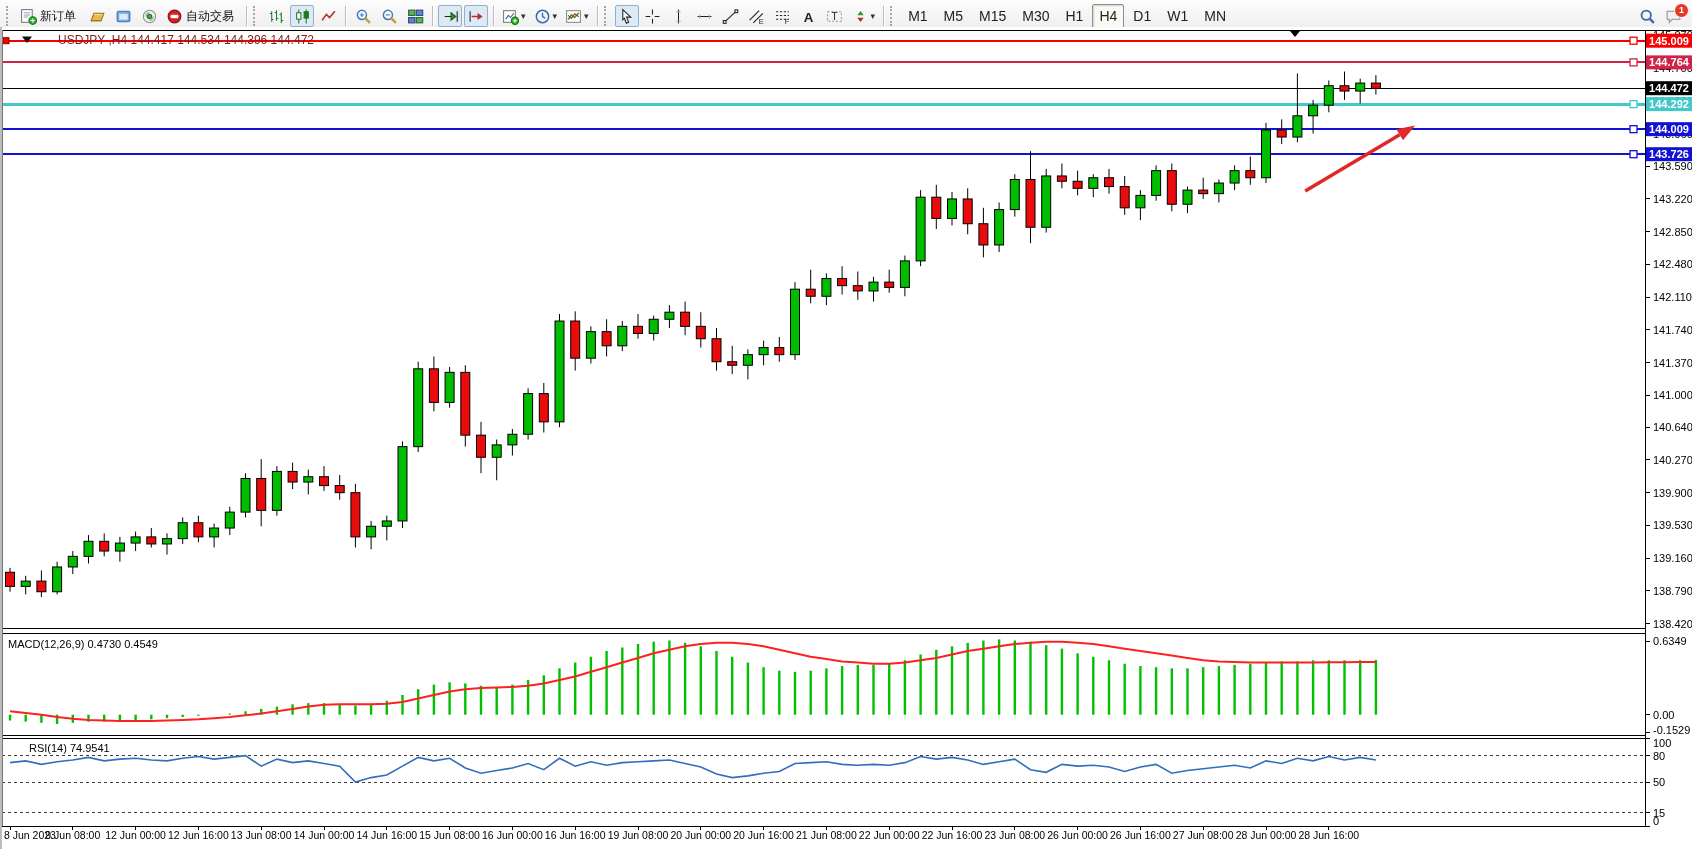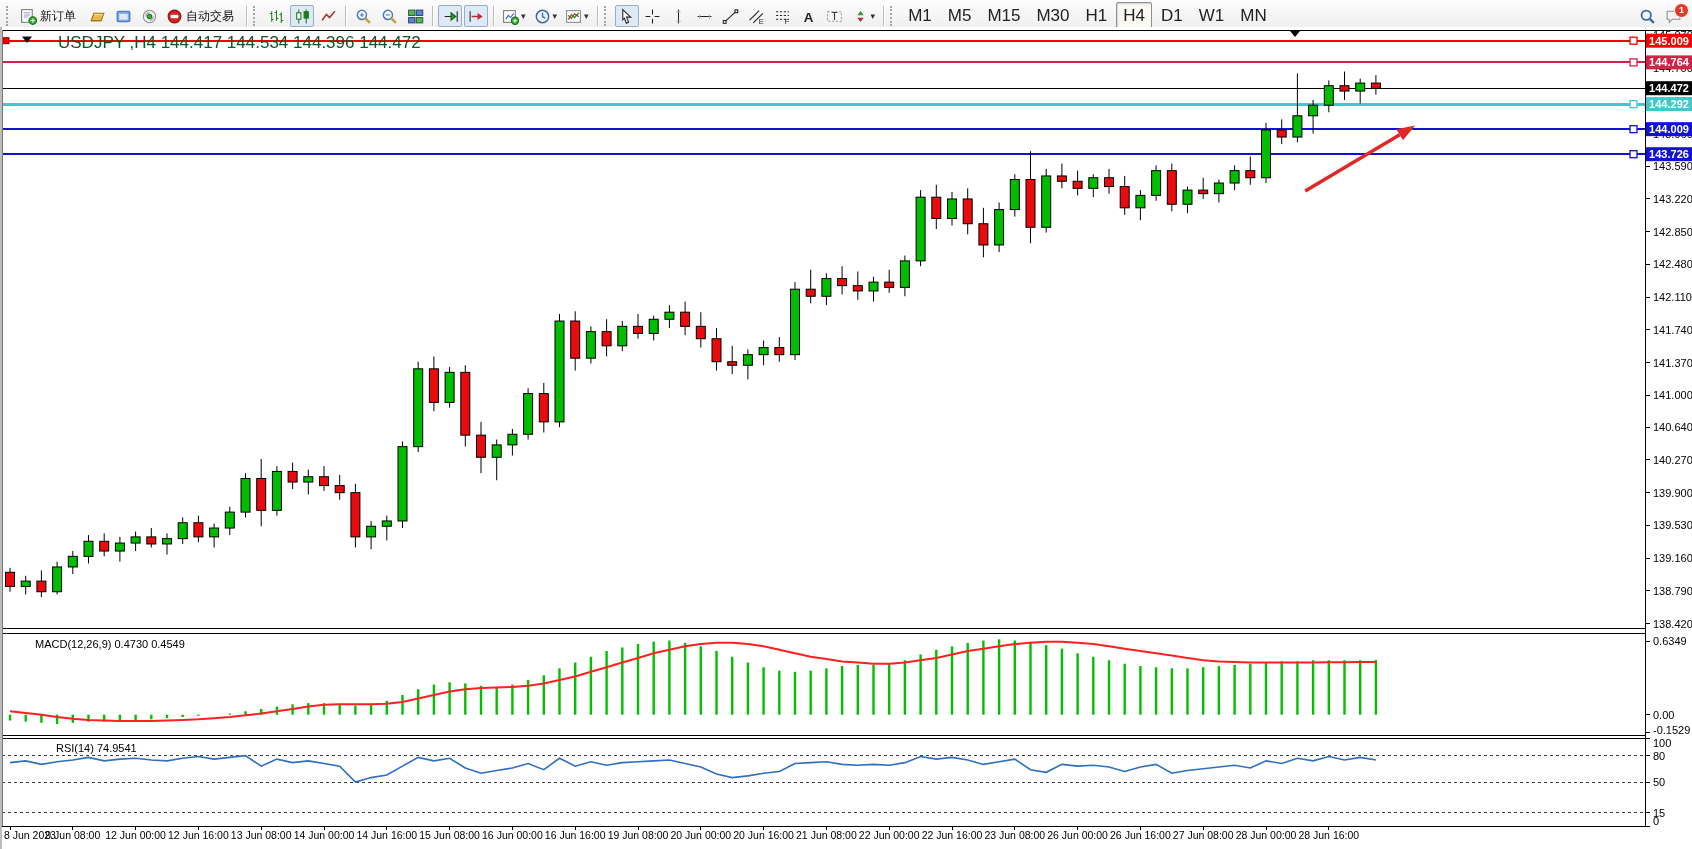--- a/index.html
+++ b/index.html
@@ -26,7 +26,7 @@
   .sep{width:1px;height:20px;background:#bdbdbd;box-shadow:1px 0 0 #ffffff;margin:0 4px;flex:none;}
   .grip{width:4px;height:20px;border-left:2px dotted #a6a6a6;margin:0 4px 0 2px;flex:none;}
   .tfbtn{
-    font-size:17px;color:#222;padding:3px 6px;margin:0 1px;border:1px solid transparent;border-radius:2px;
+    font-size:14px;color:#222;padding:3px 6px;margin:0 1px;border:1px solid transparent;border-radius:2px;
   }
   .tfbtn.active{background:#fbfbf3;border:1px solid #8f8f8f;box-shadow:inset 1px 1px 2px #d0d0d0;}
   .tb-right{margin-left:auto;display:flex;align-items:center;margin-right:2px;}

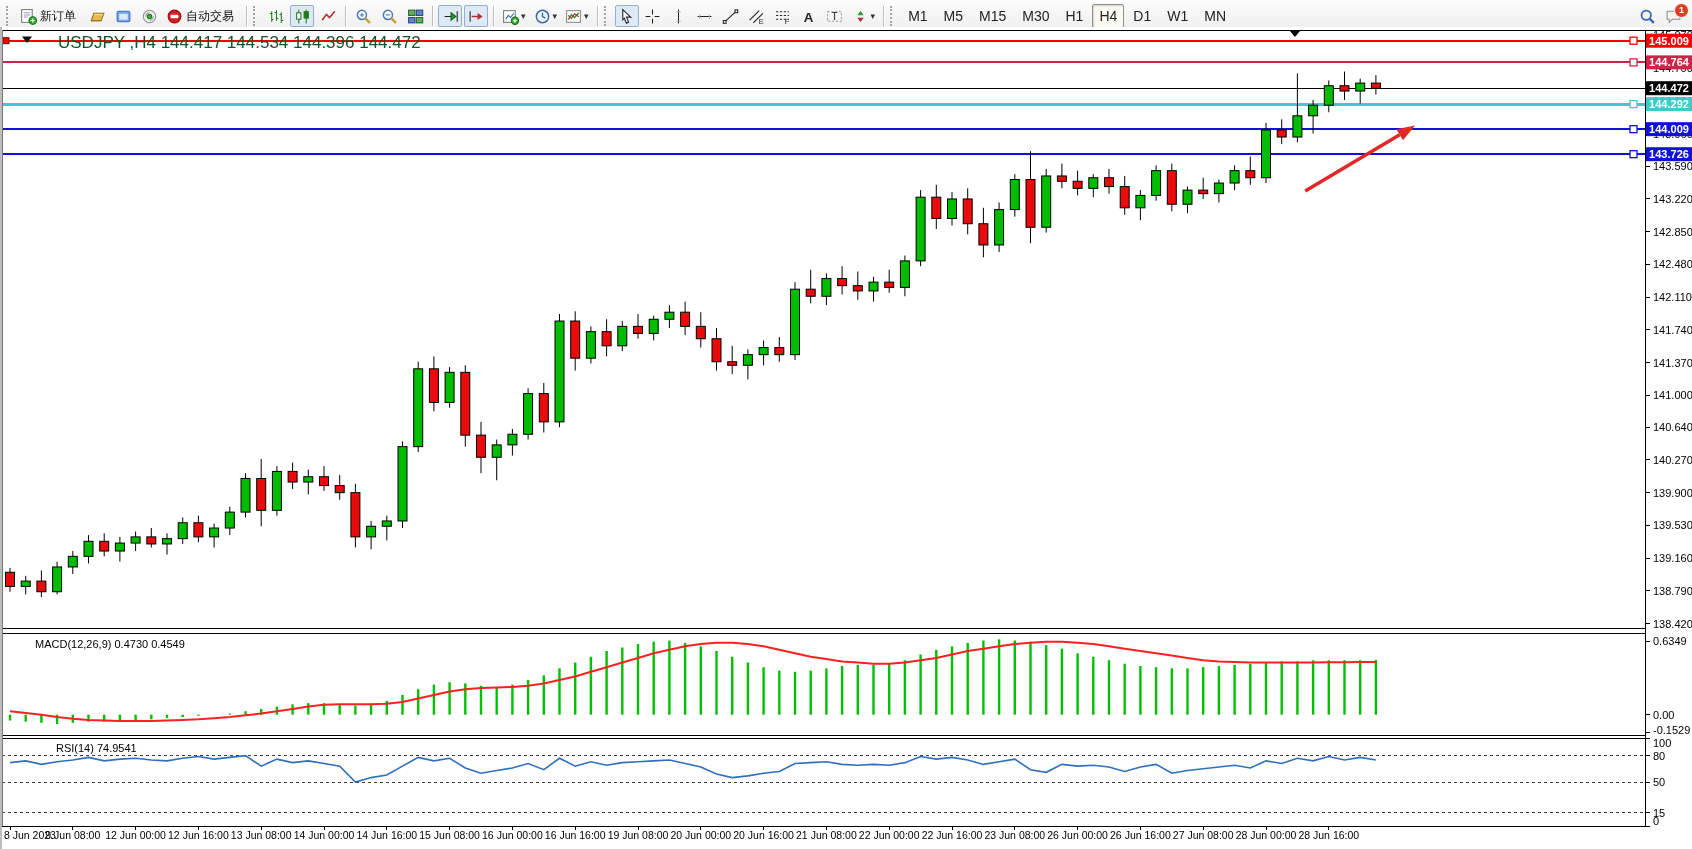--- a/index.html
+++ b/index.html
@@ -40,7 +40,7 @@
   .chart-wrap{position:absolute;top:27px;left:0;width:1692px;height:822px;background:#ffffff;}
   #chart-svg{display:block;}
   svg text{font-family:"Liberation Sans",sans-serif;}
-  .chart-title{position:absolute;left:58px;top:6px;font-size:17px;color:#14532d;}
+  .chart-title{position:absolute;left:58px;top:6px;font-size:12px;color:#7f1d1d;}
   .ind-label{position:absolute;left:0;font-size:11px;color:#000;padding-left:35px;}
   .macd-label{top:611px;}
   .rsi-label{top:715px;margin-left:21px;}

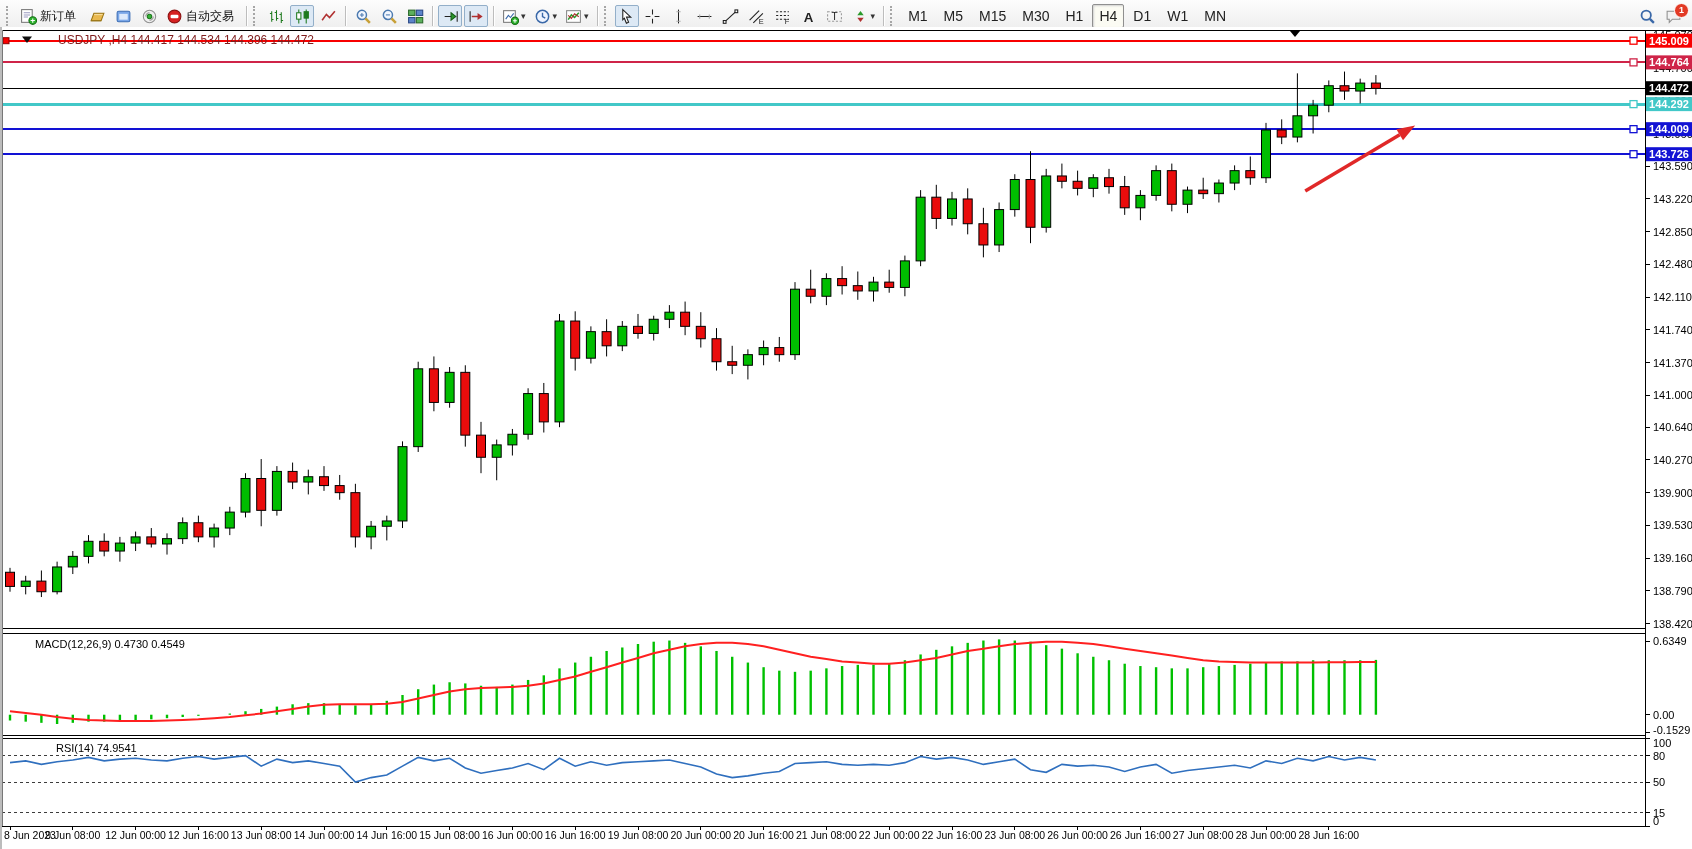--- a/index.html
+++ b/index.html
@@ -41,7 +41,7 @@
   #chart-svg{display:block;}
   svg text{font-family:"Liberation Sans",sans-serif;}
   .chart-title{position:absolute;left:58px;top:6px;font-size:12px;color:#7f1d1d;}
-  .ind-label{position:absolute;left:0;font-size:11px;color:#000;padding-left:35px;}
+  .ind-label{position:absolute;left:8px;font-size:11px;color:#000;}
   .macd-label{top:611px;}
   .rsi-label{top:715px;margin-left:21px;}
 </style>

